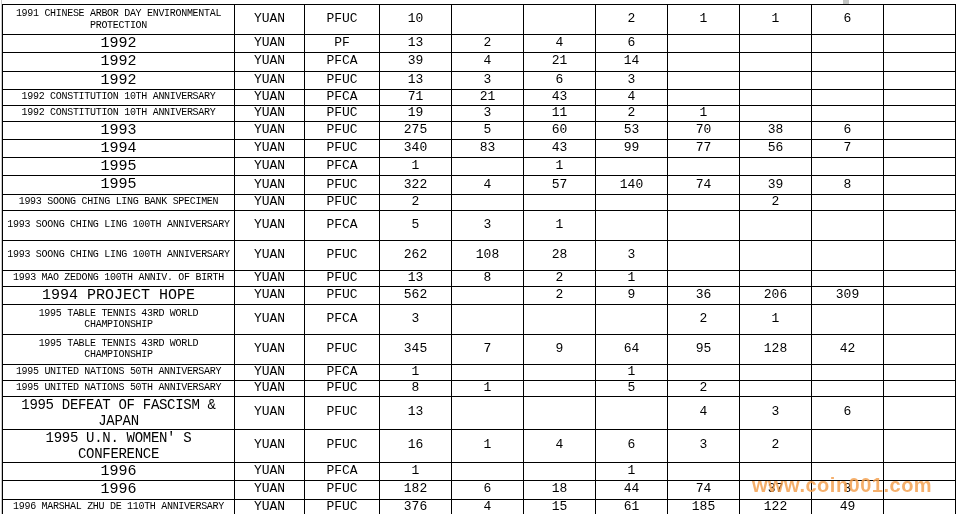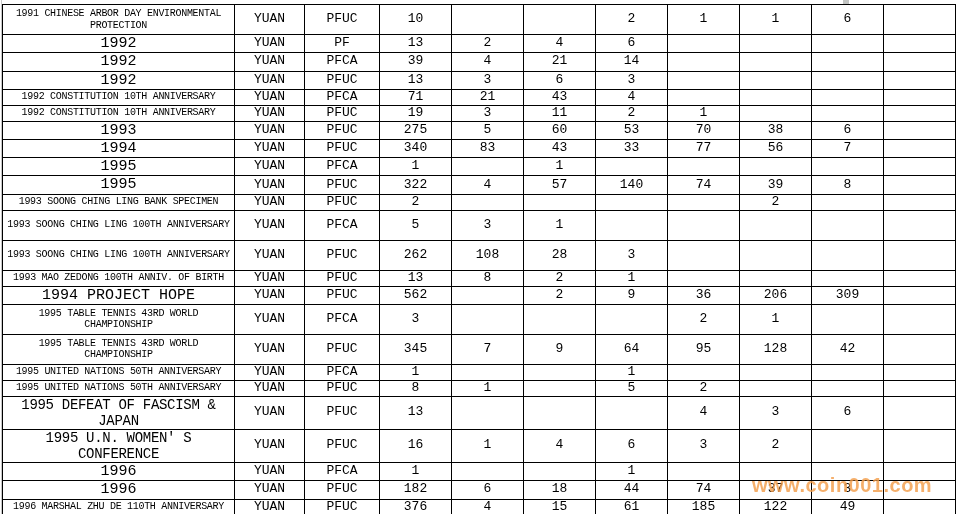--- a/index.html
+++ b/index.html
@@ -170,7 +170,7 @@
           <td class="num">340</td>
           <td class="num">83</td>
           <td class="num">43</td>
-          <td class="num">33</td>
+          <td class="num">99</td>
           <td class="num">77</td>
           <td class="num">56</td>
           <td class="num">7</td>

